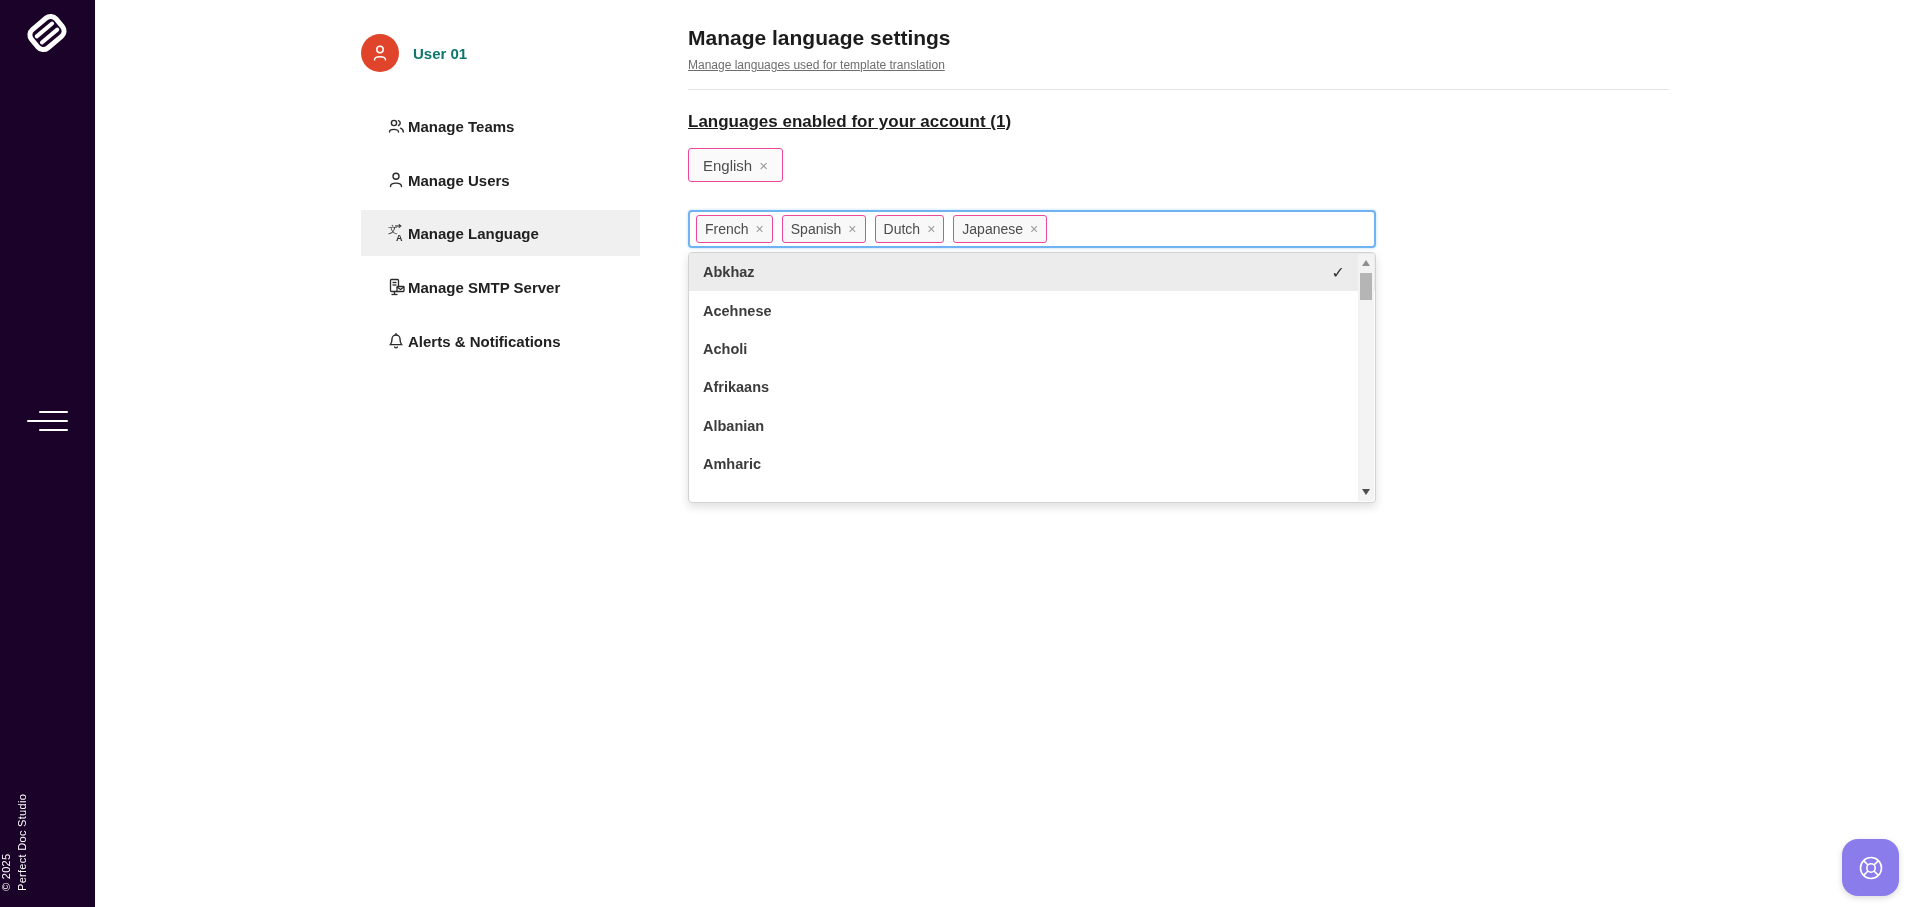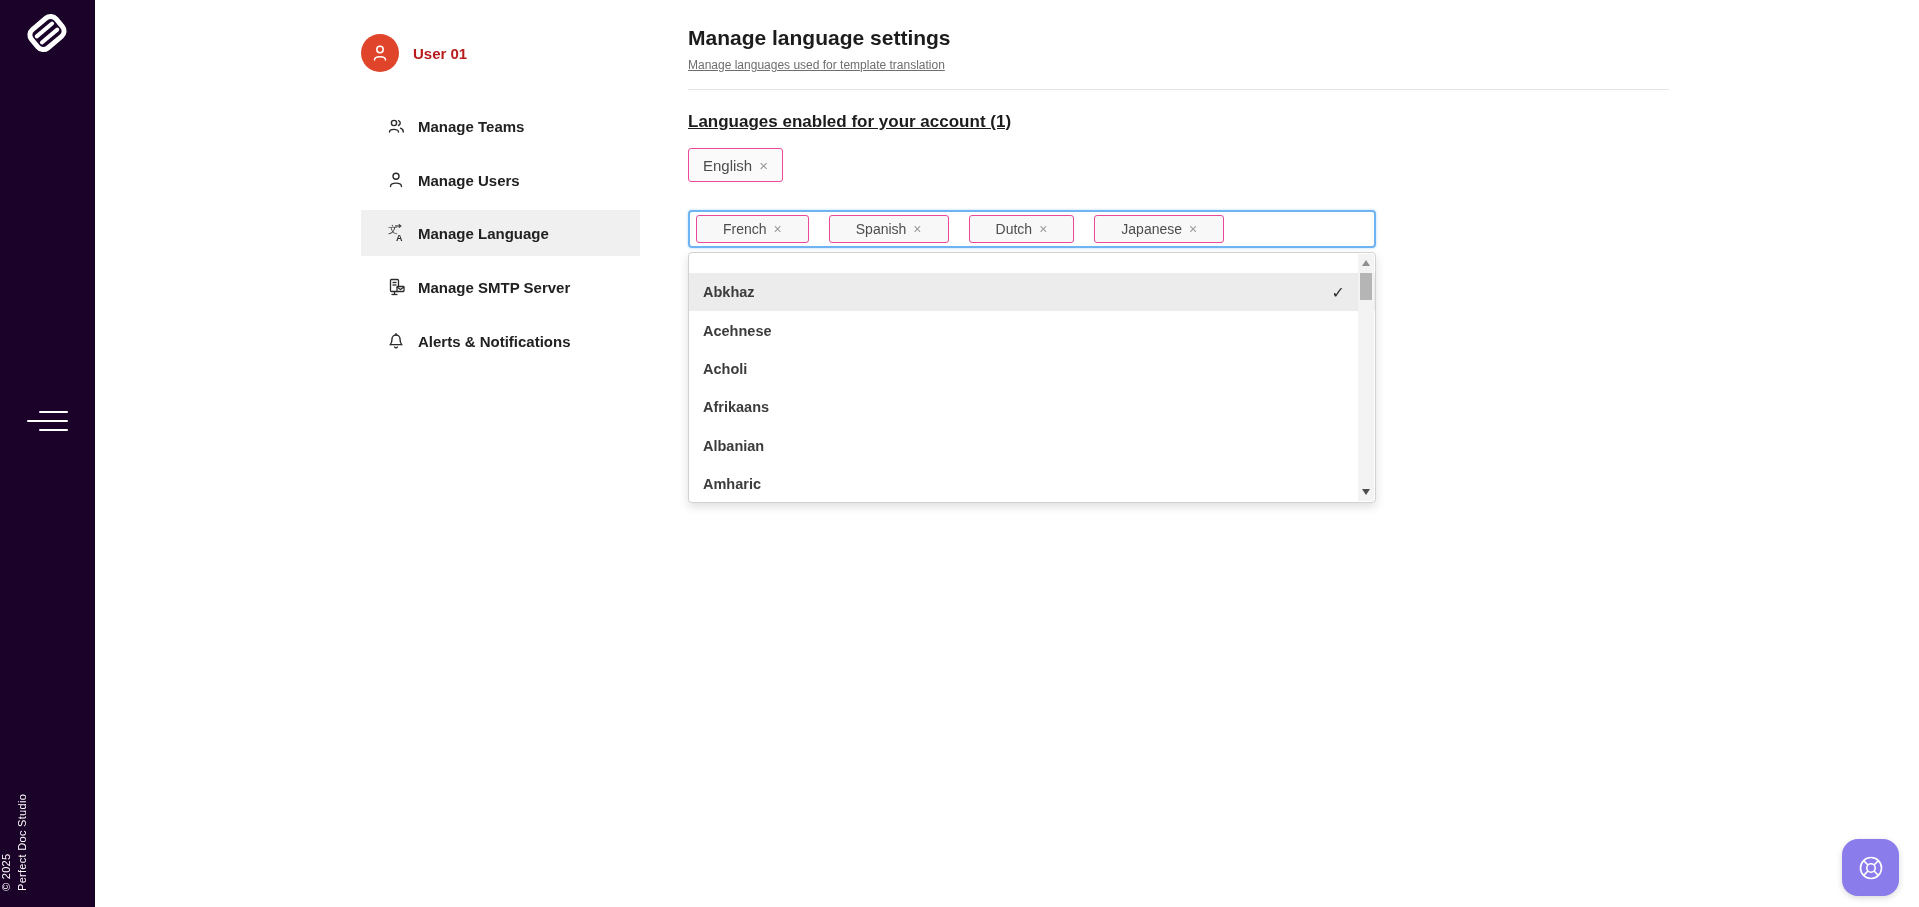--- a/index.html
+++ b/index.html
@@ -20,7 +20,7 @@
   .user-row { position:absolute; left:361px; top:33px; height:40px; display:flex; align-items:center; }
   .avatar { width:38px; height:38px; border-radius:50%; background:#e0452b; display:flex;
             align-items:center; justify-content:center; }
-  .user-name { margin-left:14px; font-size:15px; font-weight:bold; color:#b91c1c; }
+  .user-name { margin-left:14px; font-size:15px; font-weight:bold; color:#0f766e; }
 
   .menu-item { position:absolute; left:361px; width:279px; height:46px; display:flex;
                align-items:center; cursor:pointer; }

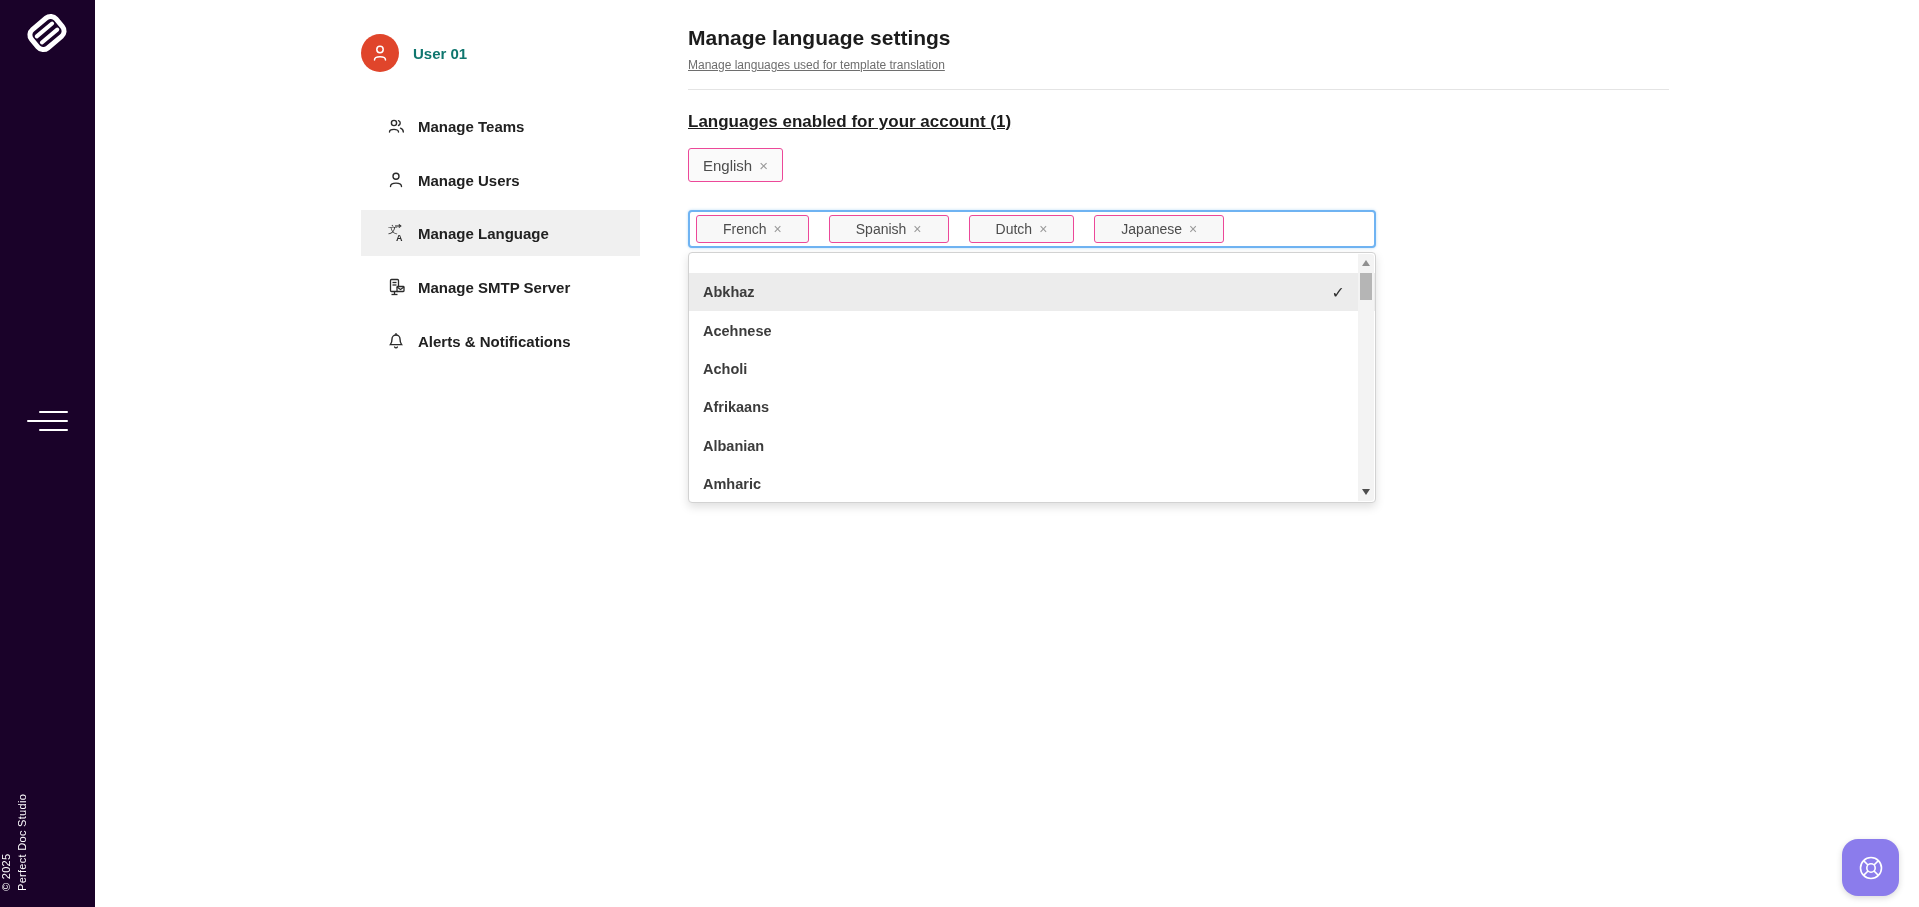--- a/index.html
+++ b/index.html
@@ -27,7 +27,7 @@
   .menu-item.active { background:#f0f0f0; }
   .menu-item .mi-icon { width:20px; height:20px; margin-left:25px; display:flex;
                         align-items:center; justify-content:center; }
-  .menu-item .mi-label { margin-left:12px; font-size:15px; font-weight:bold; color:#212121; }
+  .menu-item .mi-label { margin-left:2px; font-size:15px; font-weight:bold; color:#212121; }
   .page-title { position:absolute; left:688px; top:26px; font-size:21px; font-weight:bold; color:#1c1c1c; }
   .page-subtitle { position:absolute; left:688px; top:58px; font-size:12px; color:#6e6e6e;text-decoration:underline; }
   .divider { position:absolute; left:688px; top:89px; width:981px; height:1px; background:#e4e4e4; }

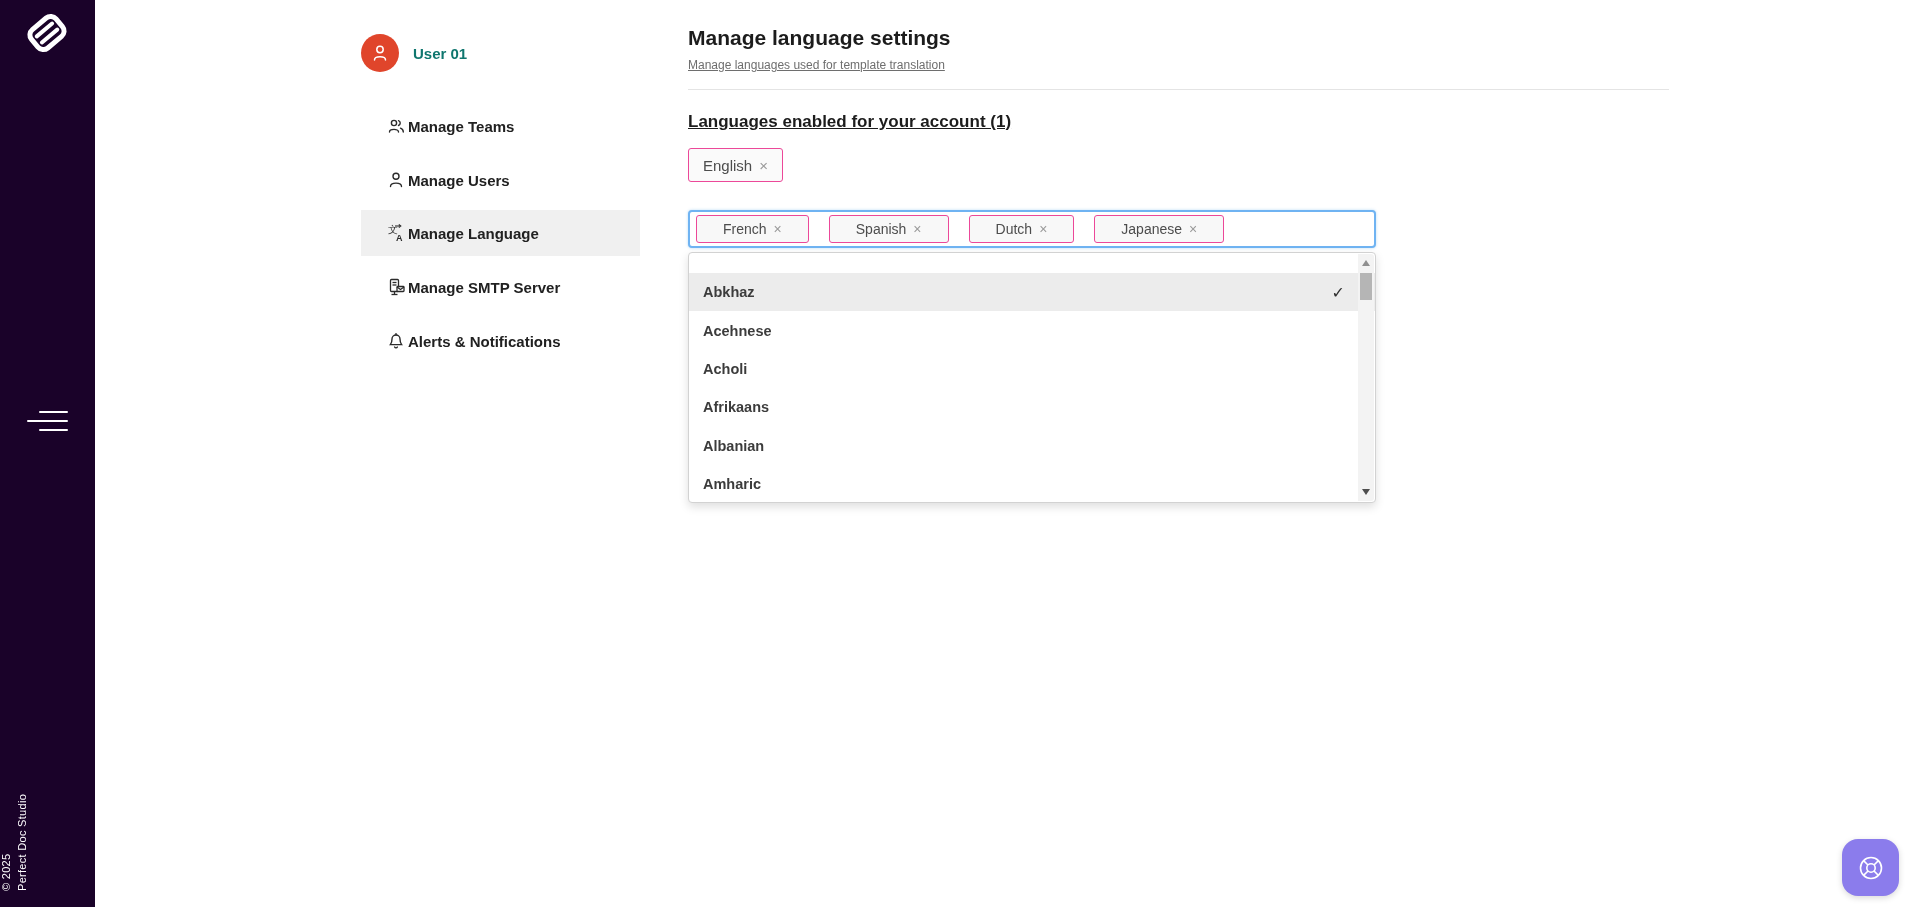--- a/index.html
+++ b/index.html
@@ -42,7 +42,7 @@
                 border:2px solid #6fb3f2; border-radius:4px; background:#ffffff;
                 box-shadow:0 0 3px rgba(102,175,233,.45); display:flex; align-items:center;
                 padding-left:6px; cursor:text; }
-  .select-box .chip { height:28px; padding:0 26px; margin-right:20px; font-size:14px; background:#f8f8f8; }
+  .select-box .chip { height:28px; padding:0 8px; margin-right:9px; font-size:14px; background:#f8f8f8; }
 
   .dropdown { position:absolute; left:688px; top:252px; width:688px; height:251px;
               background:#ffffff; border:1px solid #d2d2d2; border-radius:4px;

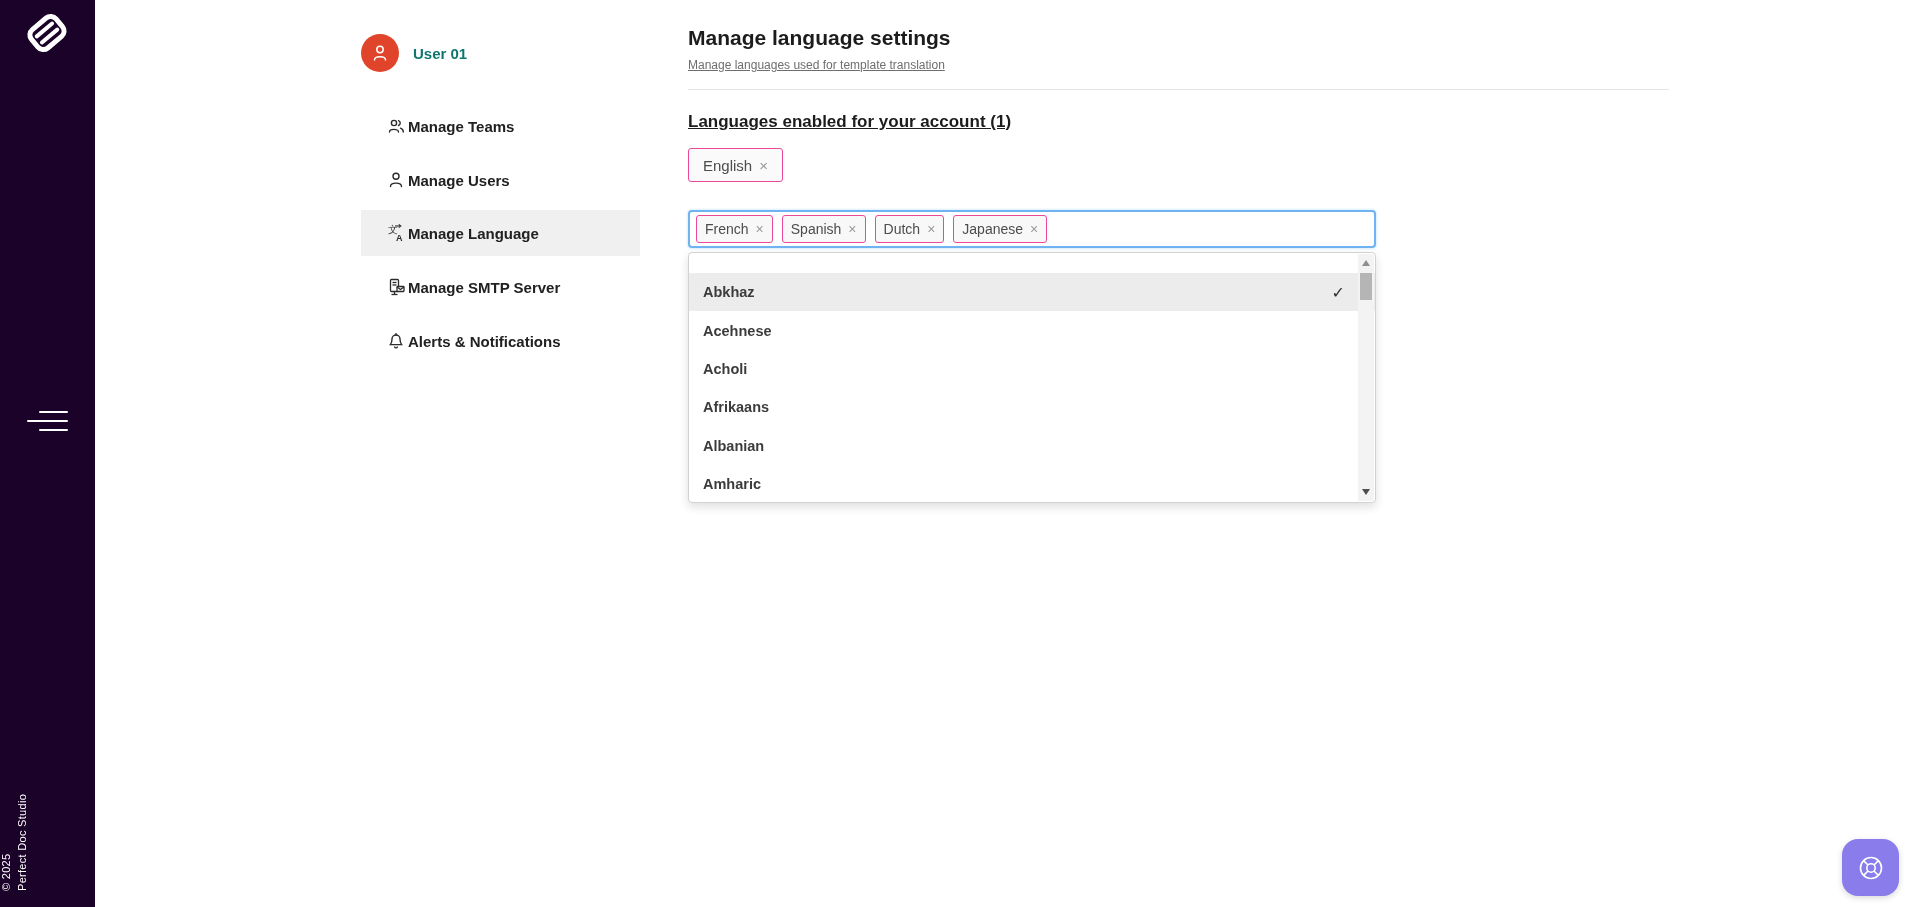--- a/index.html
+++ b/index.html
@@ -49,7 +49,7 @@
               box-shadow:0 4px 10px rgba(0,0,0,.13); overflow:hidden; }
   .dd-item { height:38.4px; display:flex; align-items:center; padding-left:14px;
              font-size:14.5px; font-weight:bold; color:#3c3c3c; cursor:pointer; position:relative; }
-  .dd-item.highlighted { background:#ececec;margin-top:20px; }
+  .dd-item.highlighted { background:#ececec; }
   .dd-check { position:absolute; right:30px; font-weight:normal; font-size:16px; color:#2f2f2f; }
 
   .dd-scrollbar { position:absolute; top:1px; right:1px; bottom:1px; width:16px;

